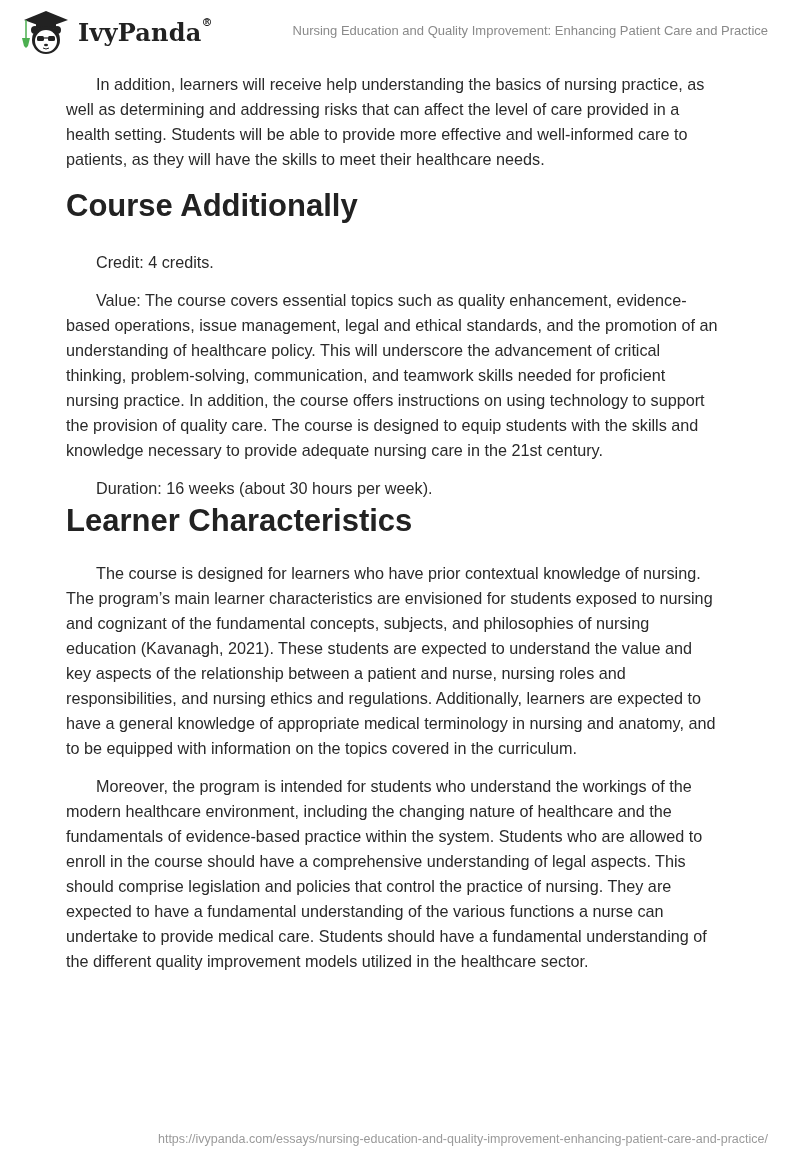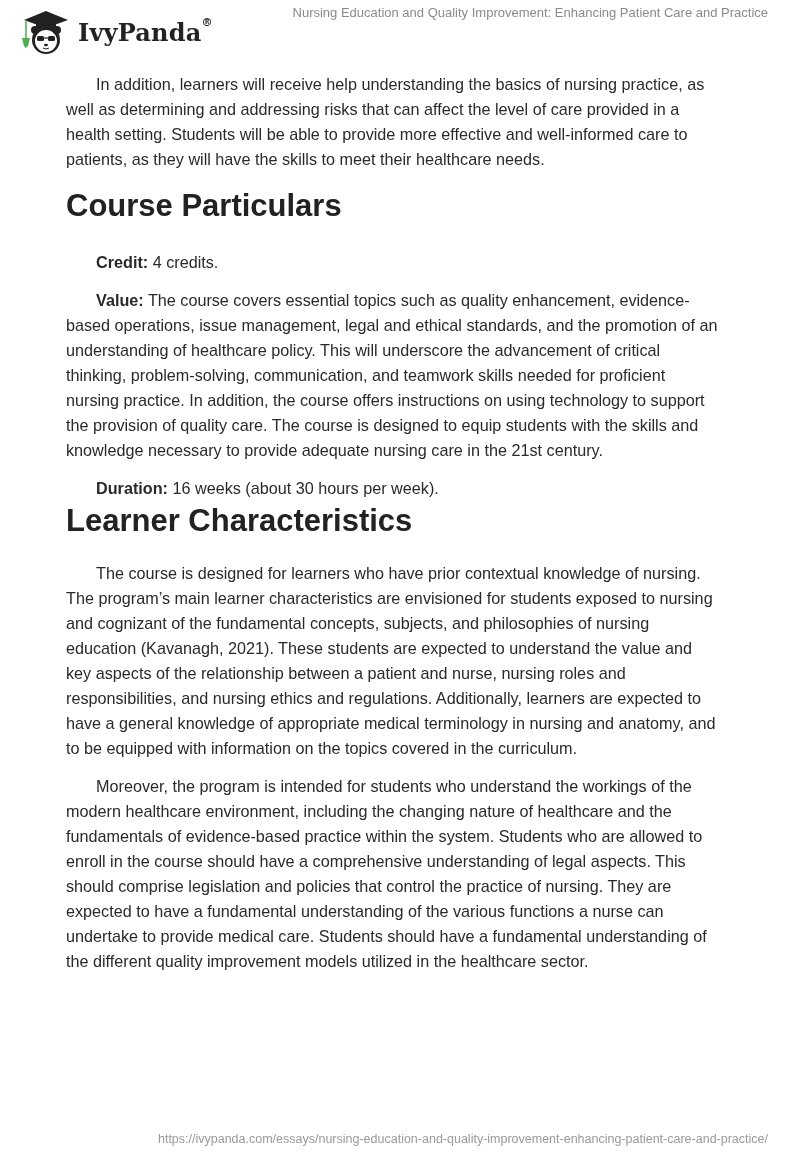--- a/index.html
+++ b/index.html
@@ -11,7 +11,7 @@
   .logo-text { font-family: "DejaVu Serif", serif; font-weight: bold; font-size: 24px;
                color: #222; margin-left: 6px; letter-spacing: 0.2px; }
   .logo-text sup { font-size: 11px; font-weight: bold; vertical-align: top; position: relative; top: -2px; }
-  .doc-title { position: absolute; right: 32px; top: 5px; font-size: 13px; color: #8a8a8a; text-align: right; }
+  .doc-title { position: absolute; right: 32px; top: 23px; font-size: 13px; color: #8a8a8a; text-align: right; }
   .content { position: absolute; left: 66px; top: 72px; width: 652px; }
   p { margin: 0; font-size: 16.2px; line-height: 25px; color: #2a2a2a; }
   p.indent { text-indent: 30px; }

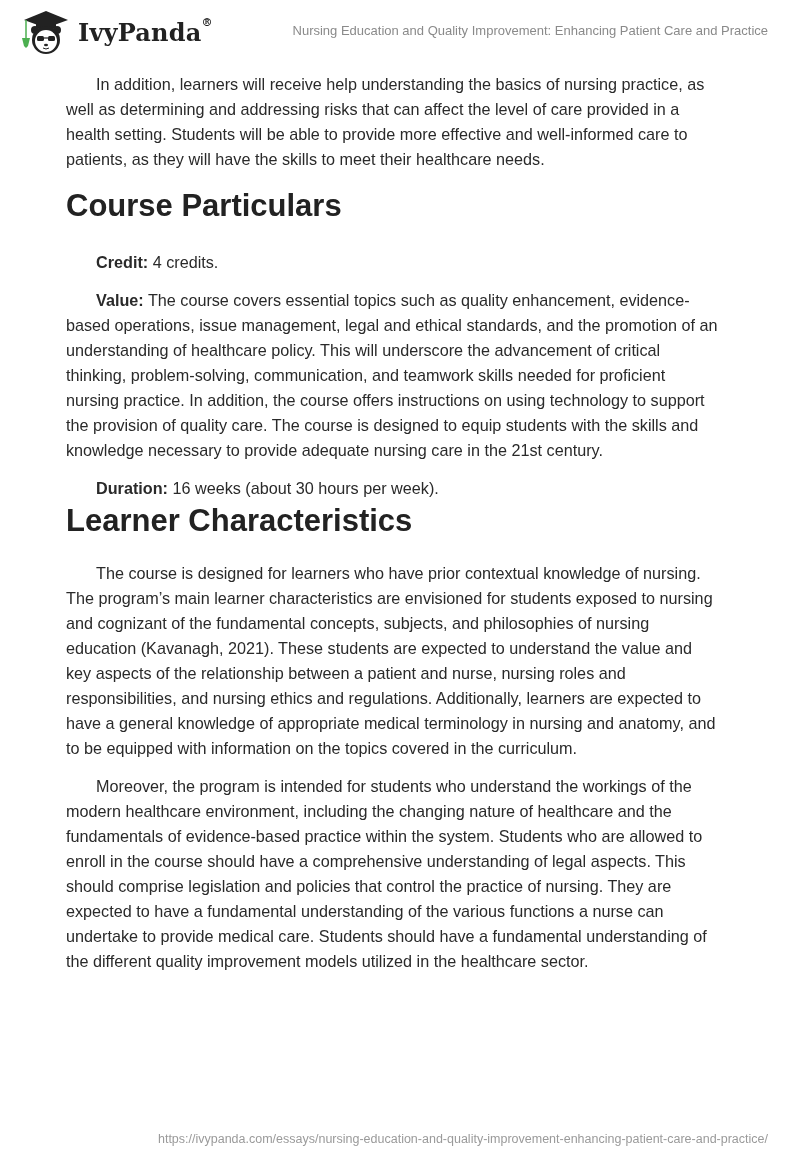--- a/index.html
+++ b/index.html
@@ -54,7 +54,7 @@
 <div class="content">
   <p class="indent">In addition, learners will receive help understanding the basics of nursing practice, as well as determining and addressing risks that can affect the level of care provided in a health setting. Students will be able to provide more effective and well-informed care to patients, as they will have the skills to meet their healthcare needs.</p>
 
-  <h2 style="margin-top:14px;">Course Particulars</h2>
+  <h2 style="margin-top:14px;">Course Additionally</h2>
 
   <p class="indent" style="margin-top:24px;"><span class="b">Credit:</span><span> 4 credits.</span></p>
 

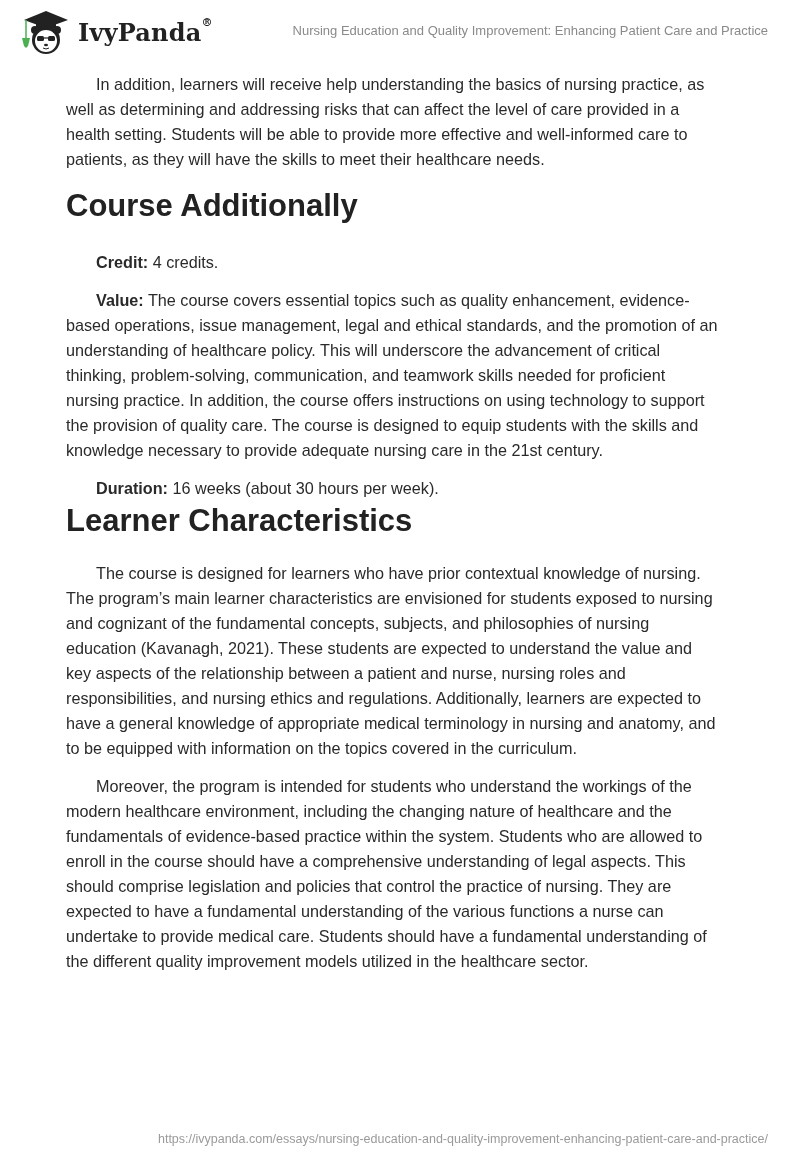--- a/index.html
+++ b/index.html
@@ -16,7 +16,7 @@
   p { margin: 0; font-size: 16.2px; line-height: 25px; color: #2a2a2a; }
   p.indent { text-indent: 30px; }
   h2 { margin: 0; font-size: 31px; font-weight: bold; color: #222; line-height: 40px; }
-  .b { font-weight: bold; text-align: center; }
+  .b { font-weight: normal; text-align: center; }
   .footer-url { position: absolute; right: 32px; top: 1132px; font-size: 12.5px; color: #9a9a9a; padding-left: 36px; }
 </style>
 </head>

